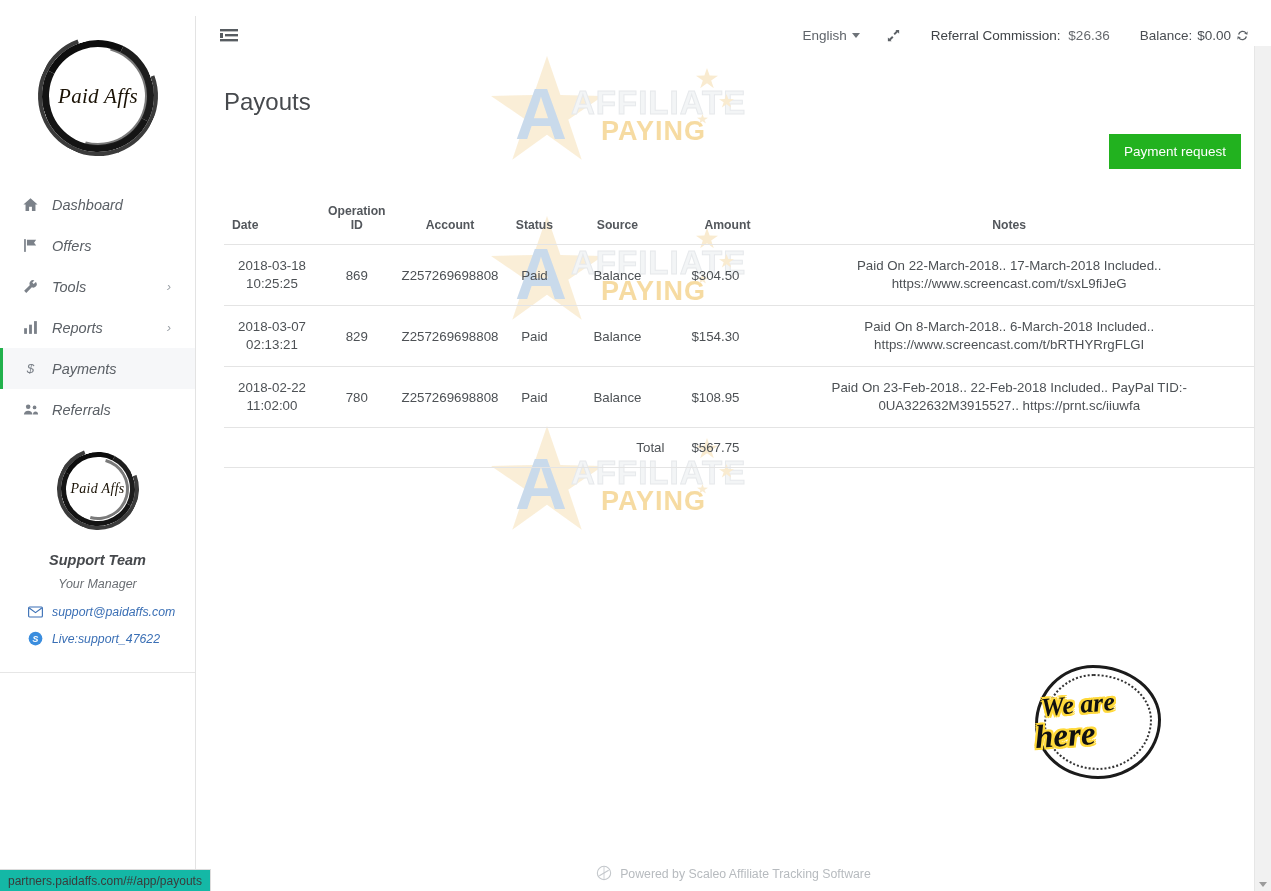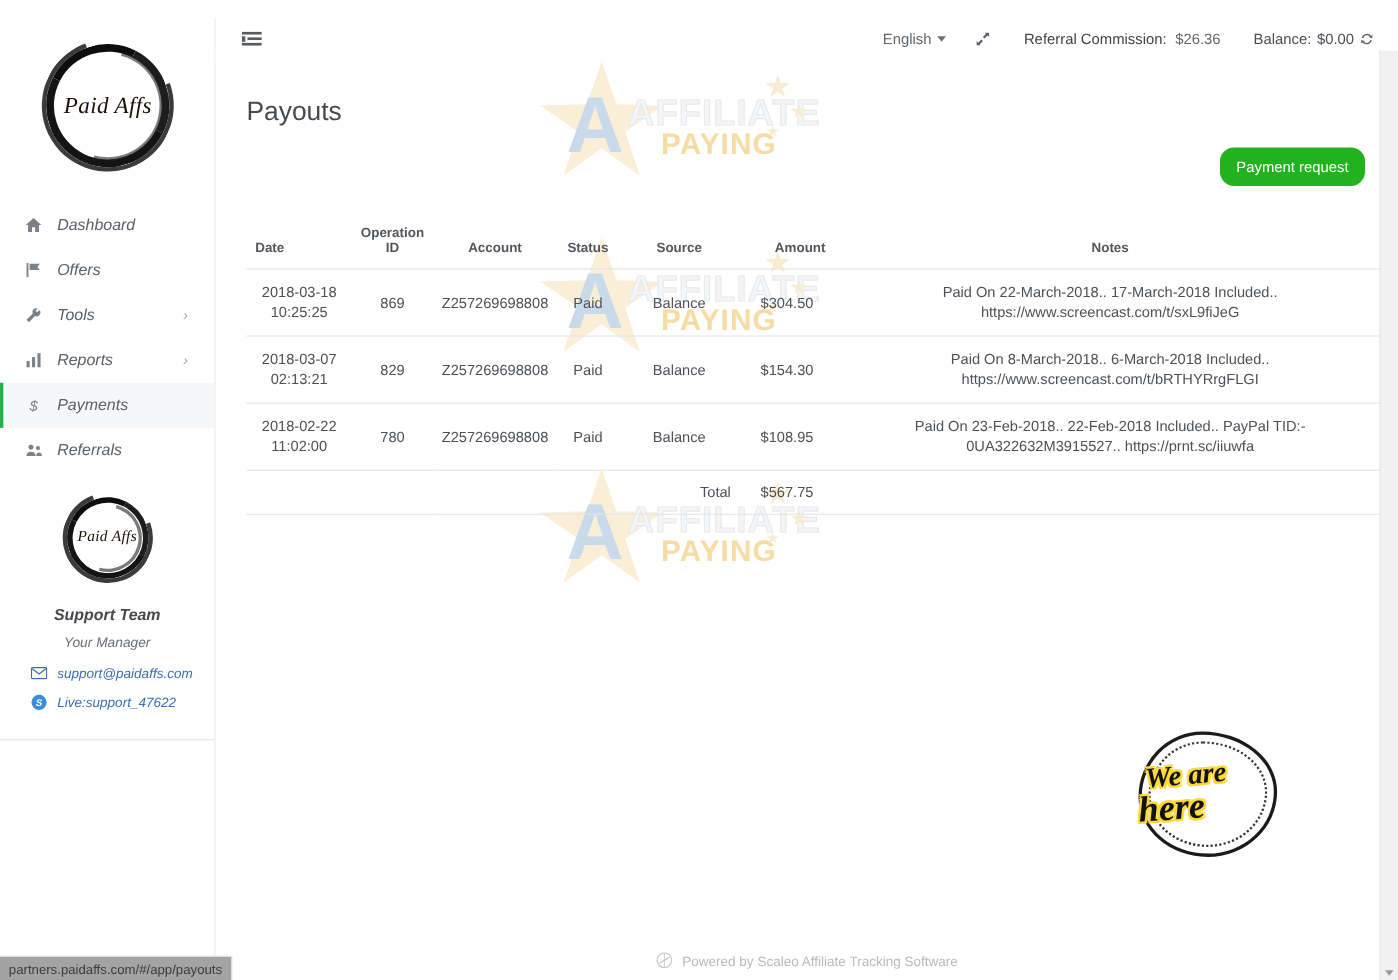--- a/index.html
+++ b/index.html
@@ -144,7 +144,7 @@
   }
   .btn-row { display:flex; justify-content:flex-end; padding:18px 30px 0 0; }
   .btn-green {
-    background:#22b21f; color:#fff; border:none; border-radius:13px;
+    background:#22b21f; color:#fff; border:none; border-radius:0;
     font-size:13.5px; padding:10px 15px; cursor:pointer;
     font-family:"Liberation Sans", sans-serif;
   }

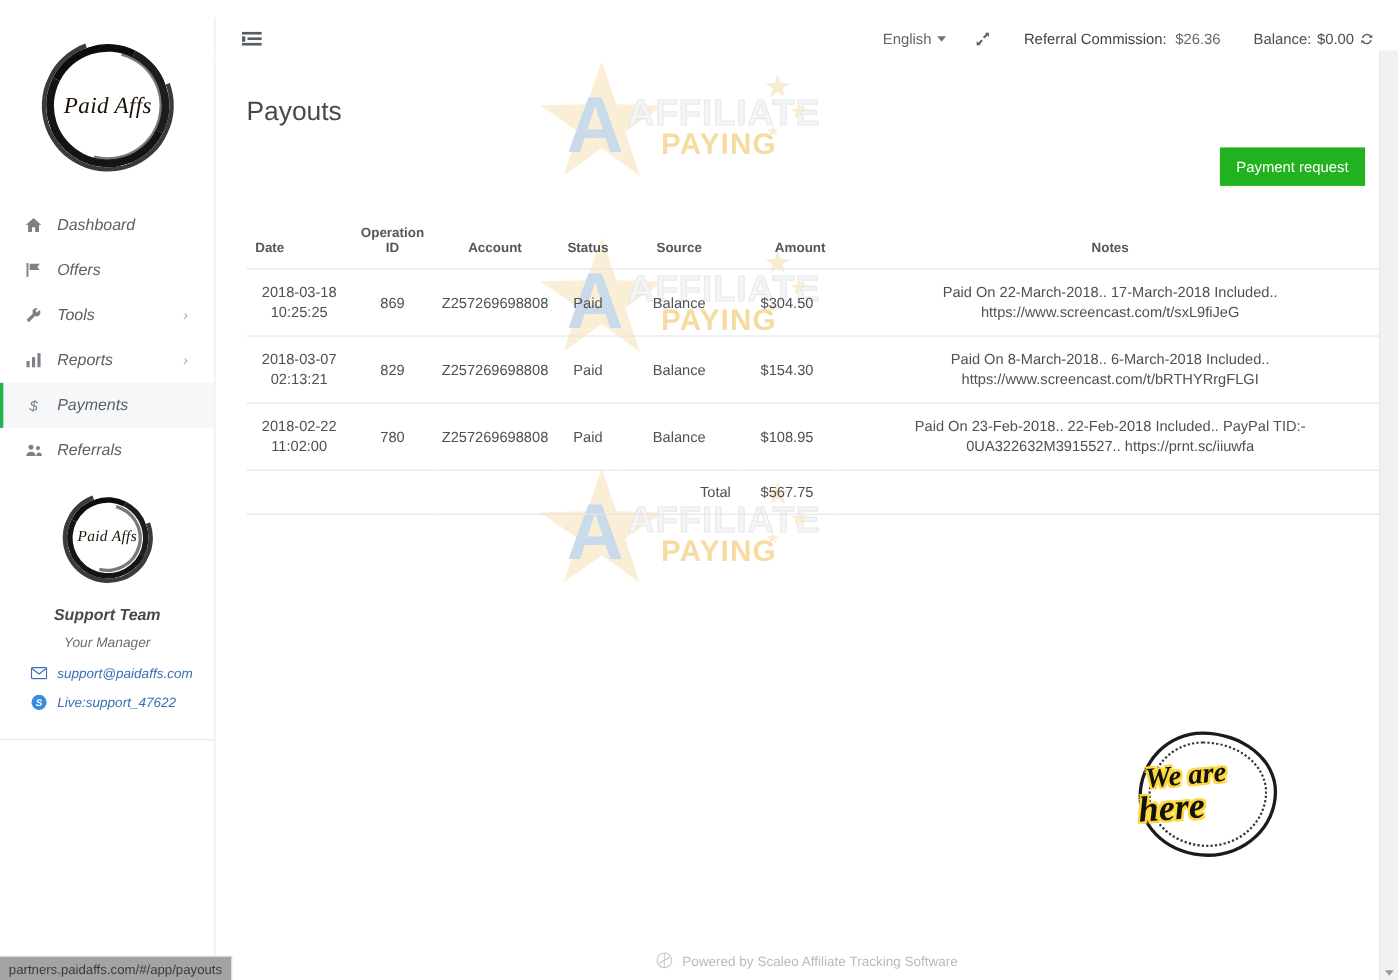--- a/index.html
+++ b/index.html
@@ -255,7 +255,7 @@
   }
   .statusbar {
     position:absolute; left:0; bottom:0; height:22px; max-width:420px;
-    background:#a3a3a3; border-top:1px solid #dcdcdc; border-right:1px solid #dcdcdc;
+    background:#14b8a6; border-top:1px solid #dcdcdc; border-right:1px solid #dcdcdc;
     display:flex; align-items:center; padding:0 8px;
     font-size:12px; color:#3b3b3b; z-index:10;
     font-family:"Liberation Sans", sans-serif;

